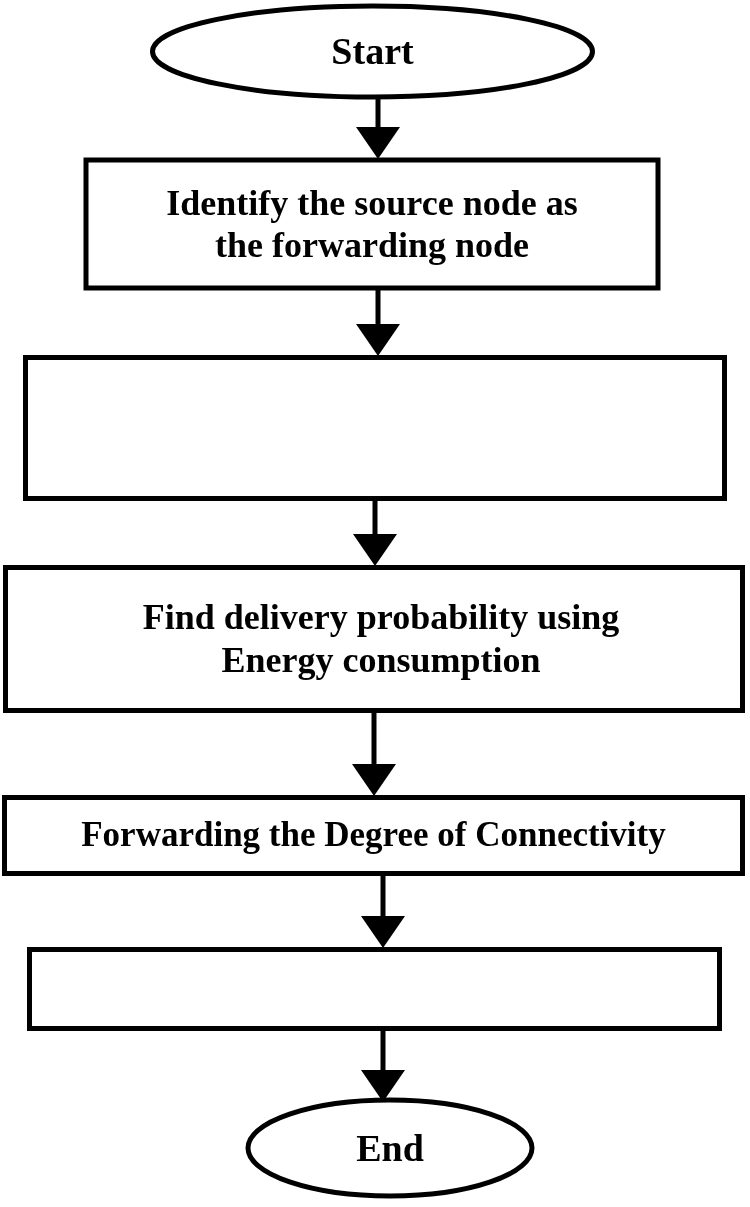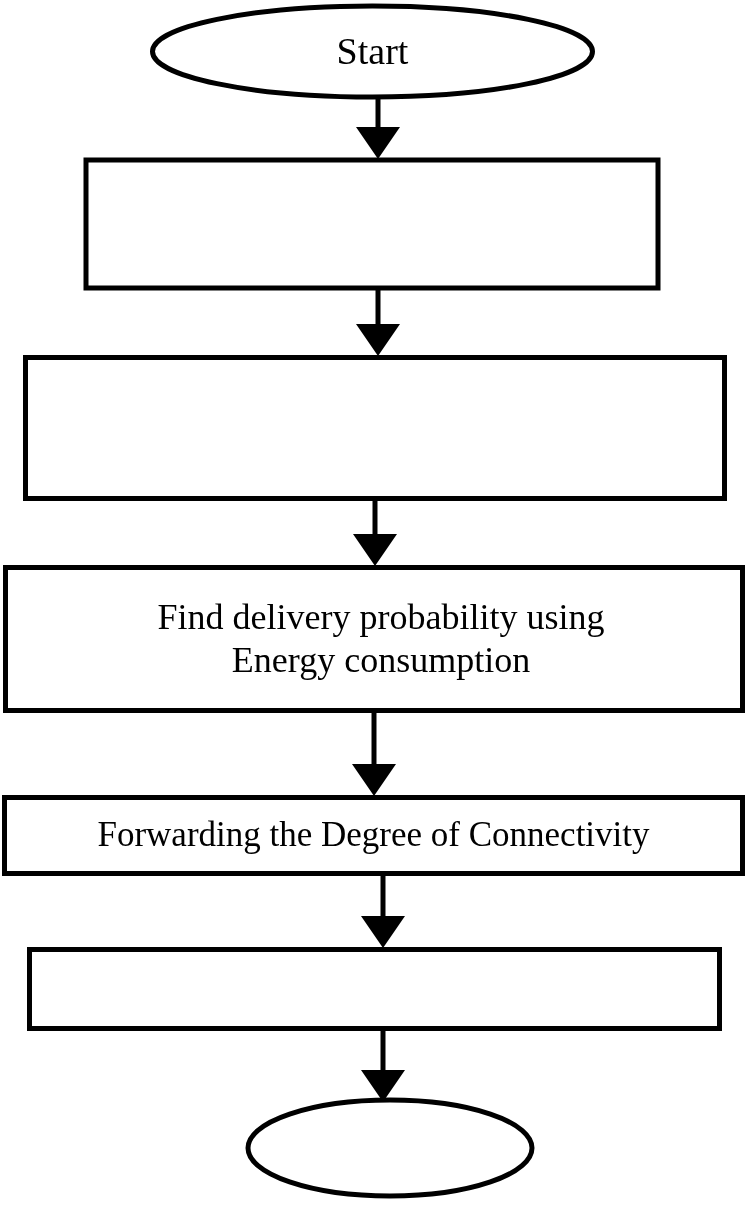--- a/index.html
+++ b/index.html
@@ -36,6 +36,7 @@
     color: #000000;
     pointer-events: none;
     white-space: pre-line;
+    font-weight: bold;
   }
   .terminal-text { font-size: 38px; }
   .process-text { font-size: 36px; }

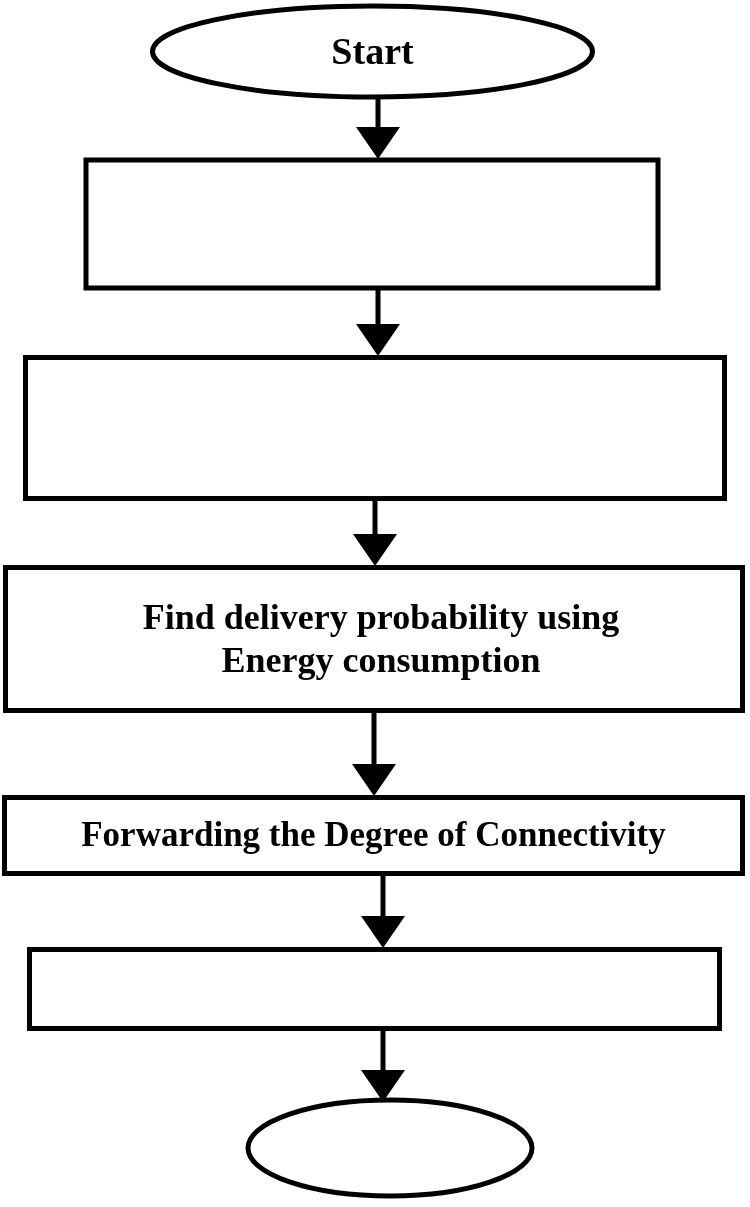--- a/index.html
+++ b/index.html
@@ -83,6 +83,8 @@
 
   <div class="node-text terminal-text" style="left:152px; top:6px; width:441px; height:91px;">Start</div>
 
+  <div class="node-text process-text" style="left:86px; top:160px; width:572px; height:128px;">Identify the source node as
+the forwarding node</div>
 
 
   <div class="node-text process-text" style="left:12px; top:567px; width:738px; height:143px;">Find delivery probability using

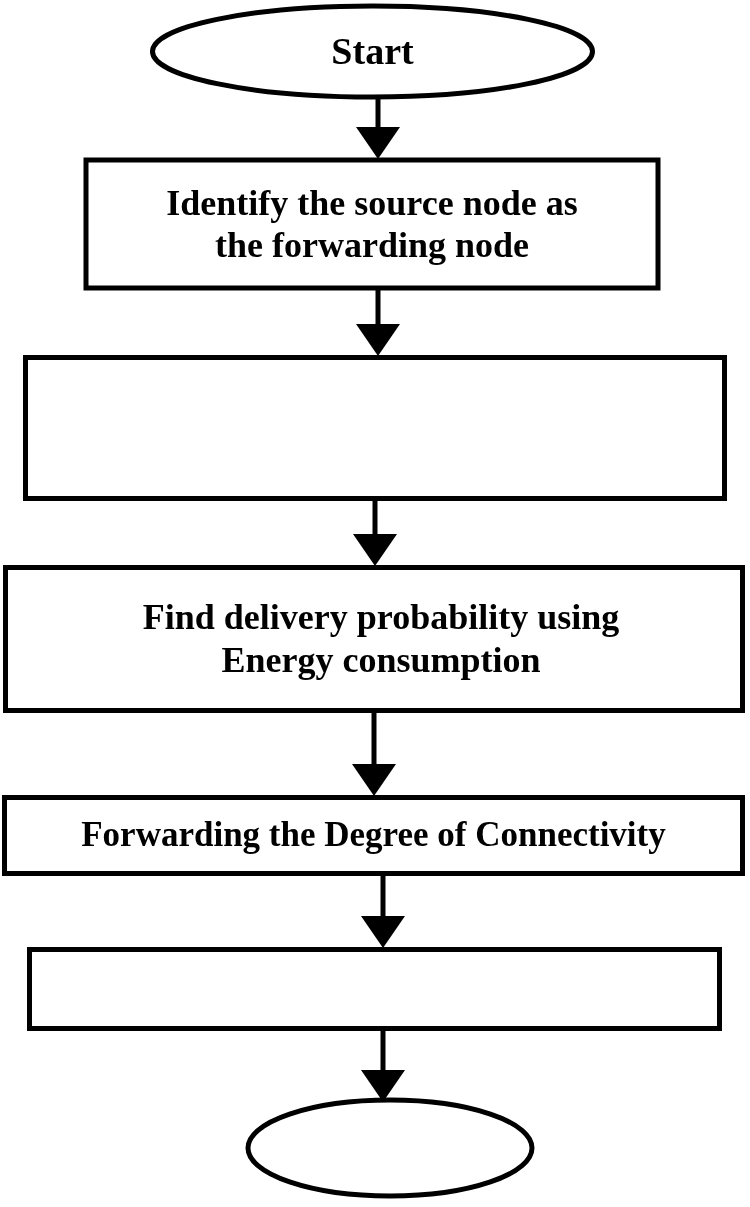--- a/index.html
+++ b/index.html
@@ -93,6 +93,7 @@
   <div class="node-text process-text-wide" style="left:4px; top:797px; width:739px; height:76px;">Forwarding the Degree of Connectivity</div>
 
 
+  <div class="node-text terminal-text" style="left:248px; top:1100px; width:284px; height:96px;">End</div>
 
 </div>
 

